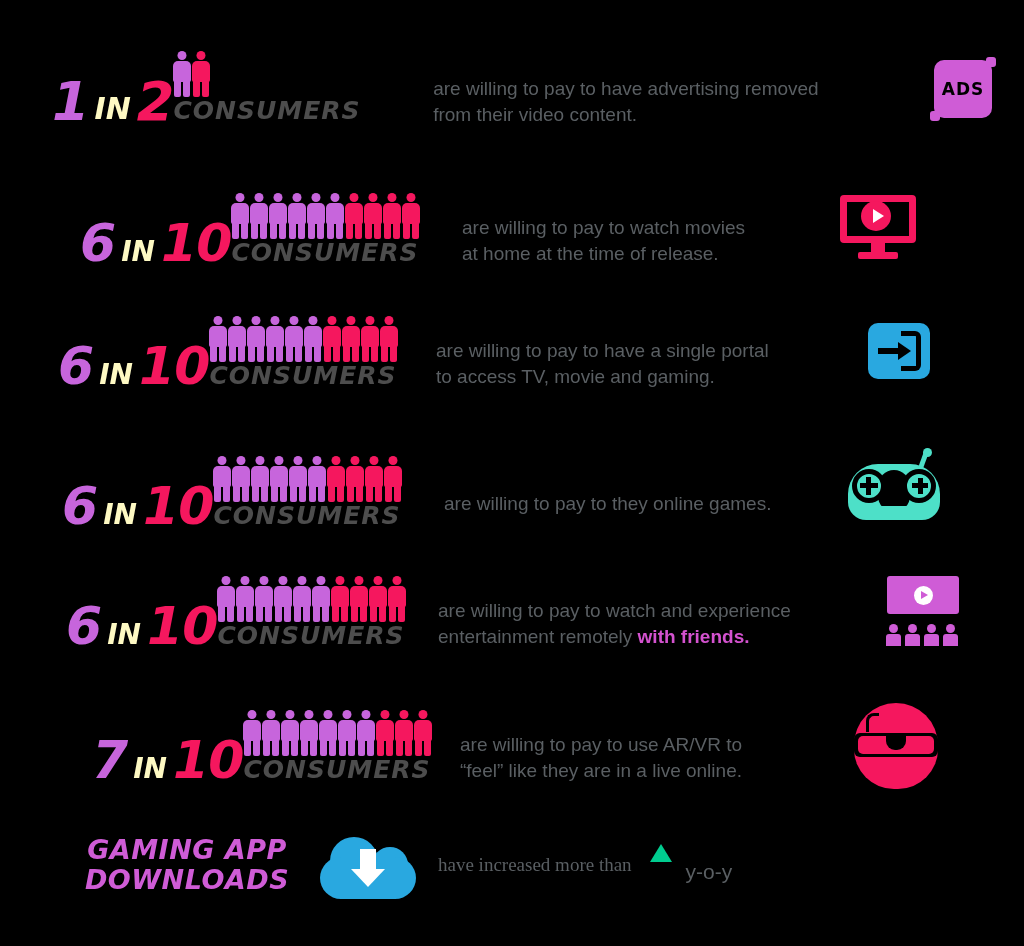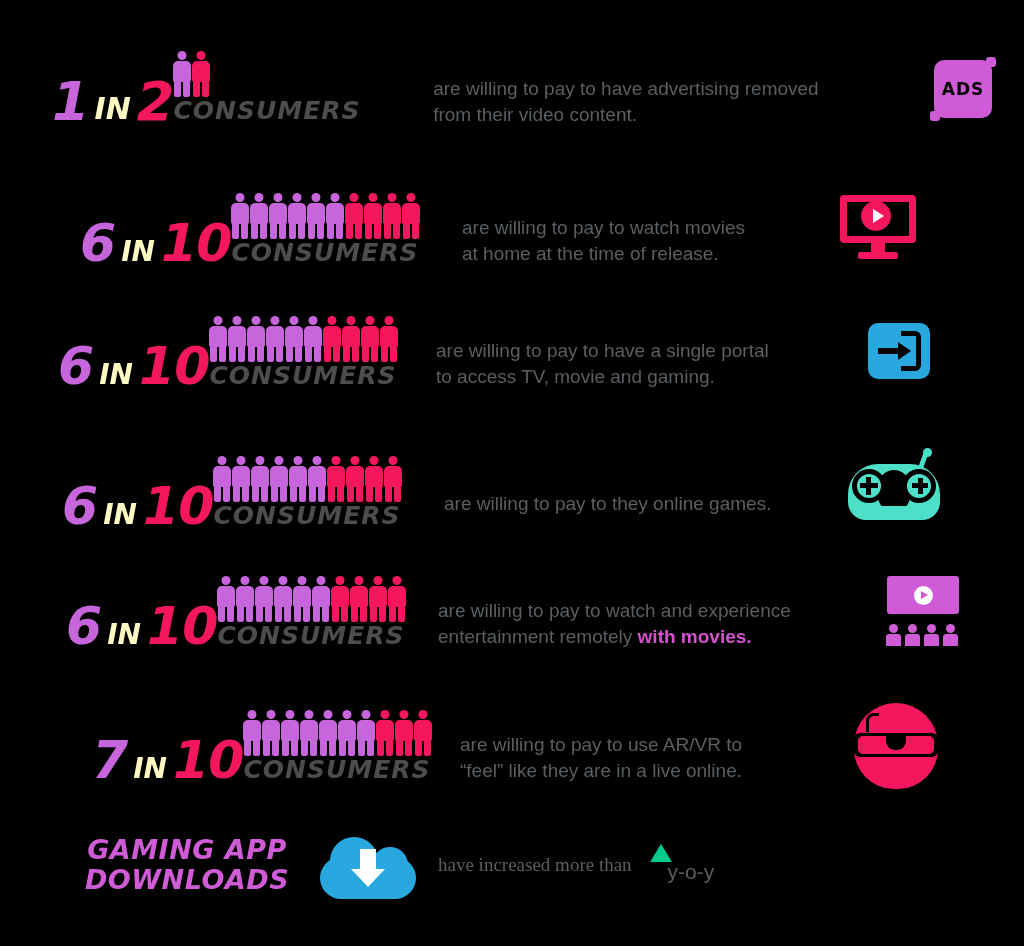--- a/index.html
+++ b/index.html
@@ -592,7 +592,7 @@
     </div>
     <div class="desc" style="margin-left:16px;width:445px;">
       <span>are willing to pay to watch and experience
-entertainment remotely </span><span class="hl">with movies.</span>
+entertainment remotely </span><span class="hl">with friends.</span>
     </div>
     <div class="icon" style="margin-left:2px;">
       <div class="party">

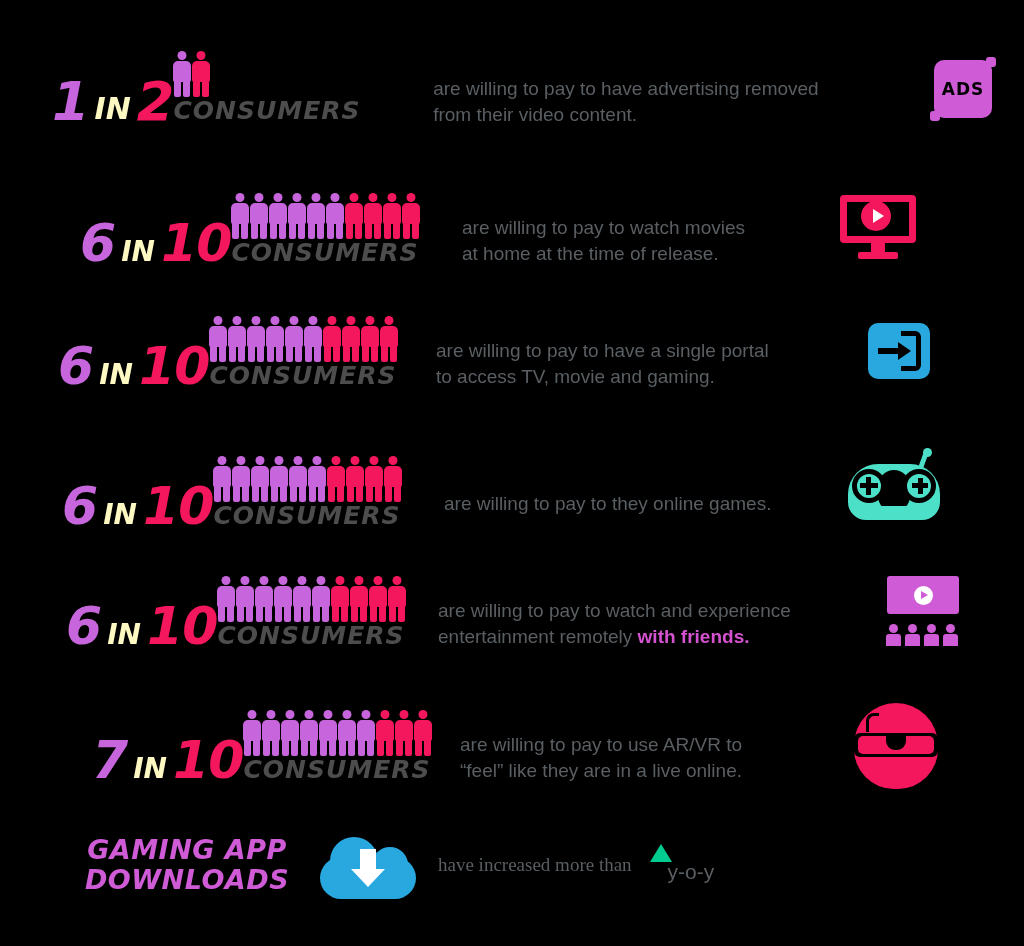--- a/index.html
+++ b/index.html
@@ -723,7 +723,7 @@
     </div>
     <div class="desc" style="margin-left:22px;white-space:nowrap;font-family:Liberation Serif, serif;">have increased more than</div>
     <div class="uparrow" style="margin-left:18px;"></div>
-    <div class="yoy" style="margin-top:14px;">y-o-y</div>
+    <div class="yoy" style="margin-left:18px;margin-top:14px;">y-o-y</div>
   </div>
 
 </div>

